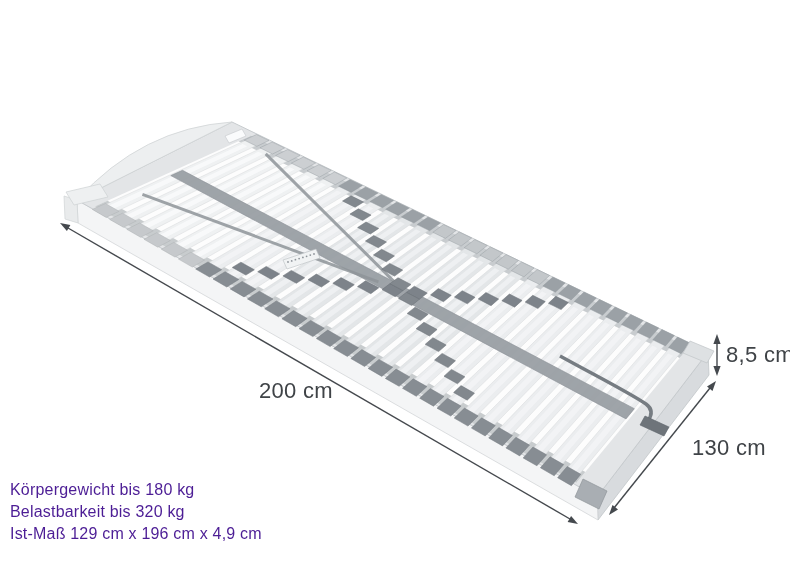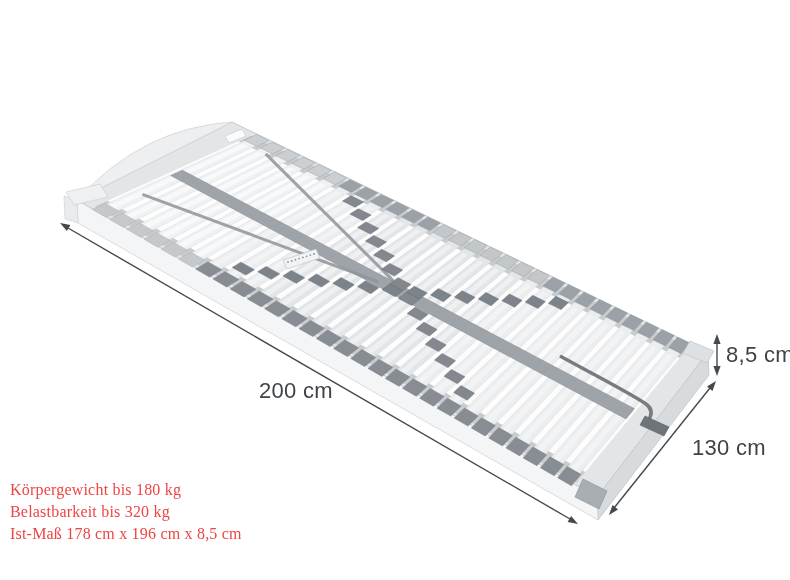--- a/index.html
+++ b/index.html
@@ -16,7 +16,7 @@
   }
   .specs{
     position:absolute;left:10px;top:479px;
-    color:#ef4444;font-size:16px;line-height:22px;letter-spacing:.2px;font-family:Liberation Serif, serif;
+    color:#4c1d95;font-size:16px;line-height:22px;letter-spacing:.2px;
   }
   .spec-line{white-space:nowrap;}
 </style>

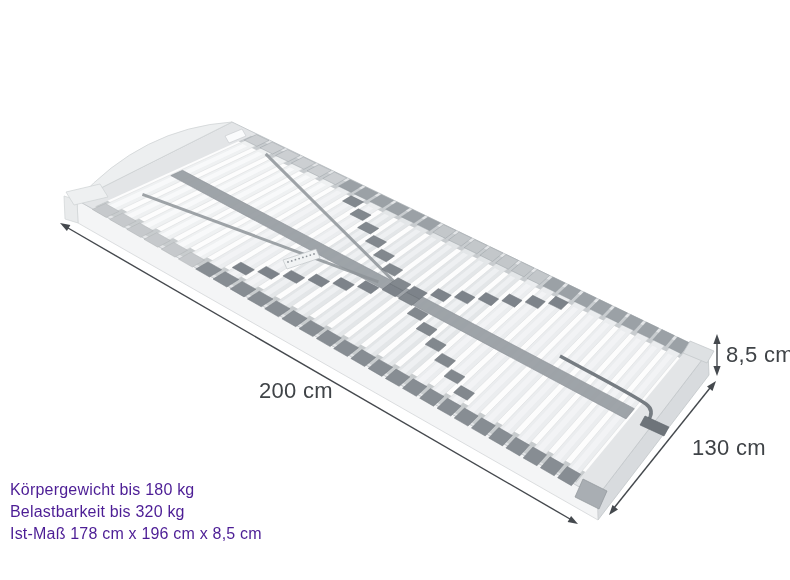--- a/index.html
+++ b/index.html
@@ -225,7 +225,7 @@
   <div class="specs">
     <div class="spec-line">Körpergewicht bis 180 kg</div>
     <div class="spec-line">Belastbarkeit bis 320 kg</div>
-    <div class="spec-line">Ist-Maß 178 cm x 196 cm x 8,5 cm</div>
+    <div class="spec-line">Ist-Maß 129 cm x 196 cm x 4,9 cm</div>
   </div>
 
 </div>

